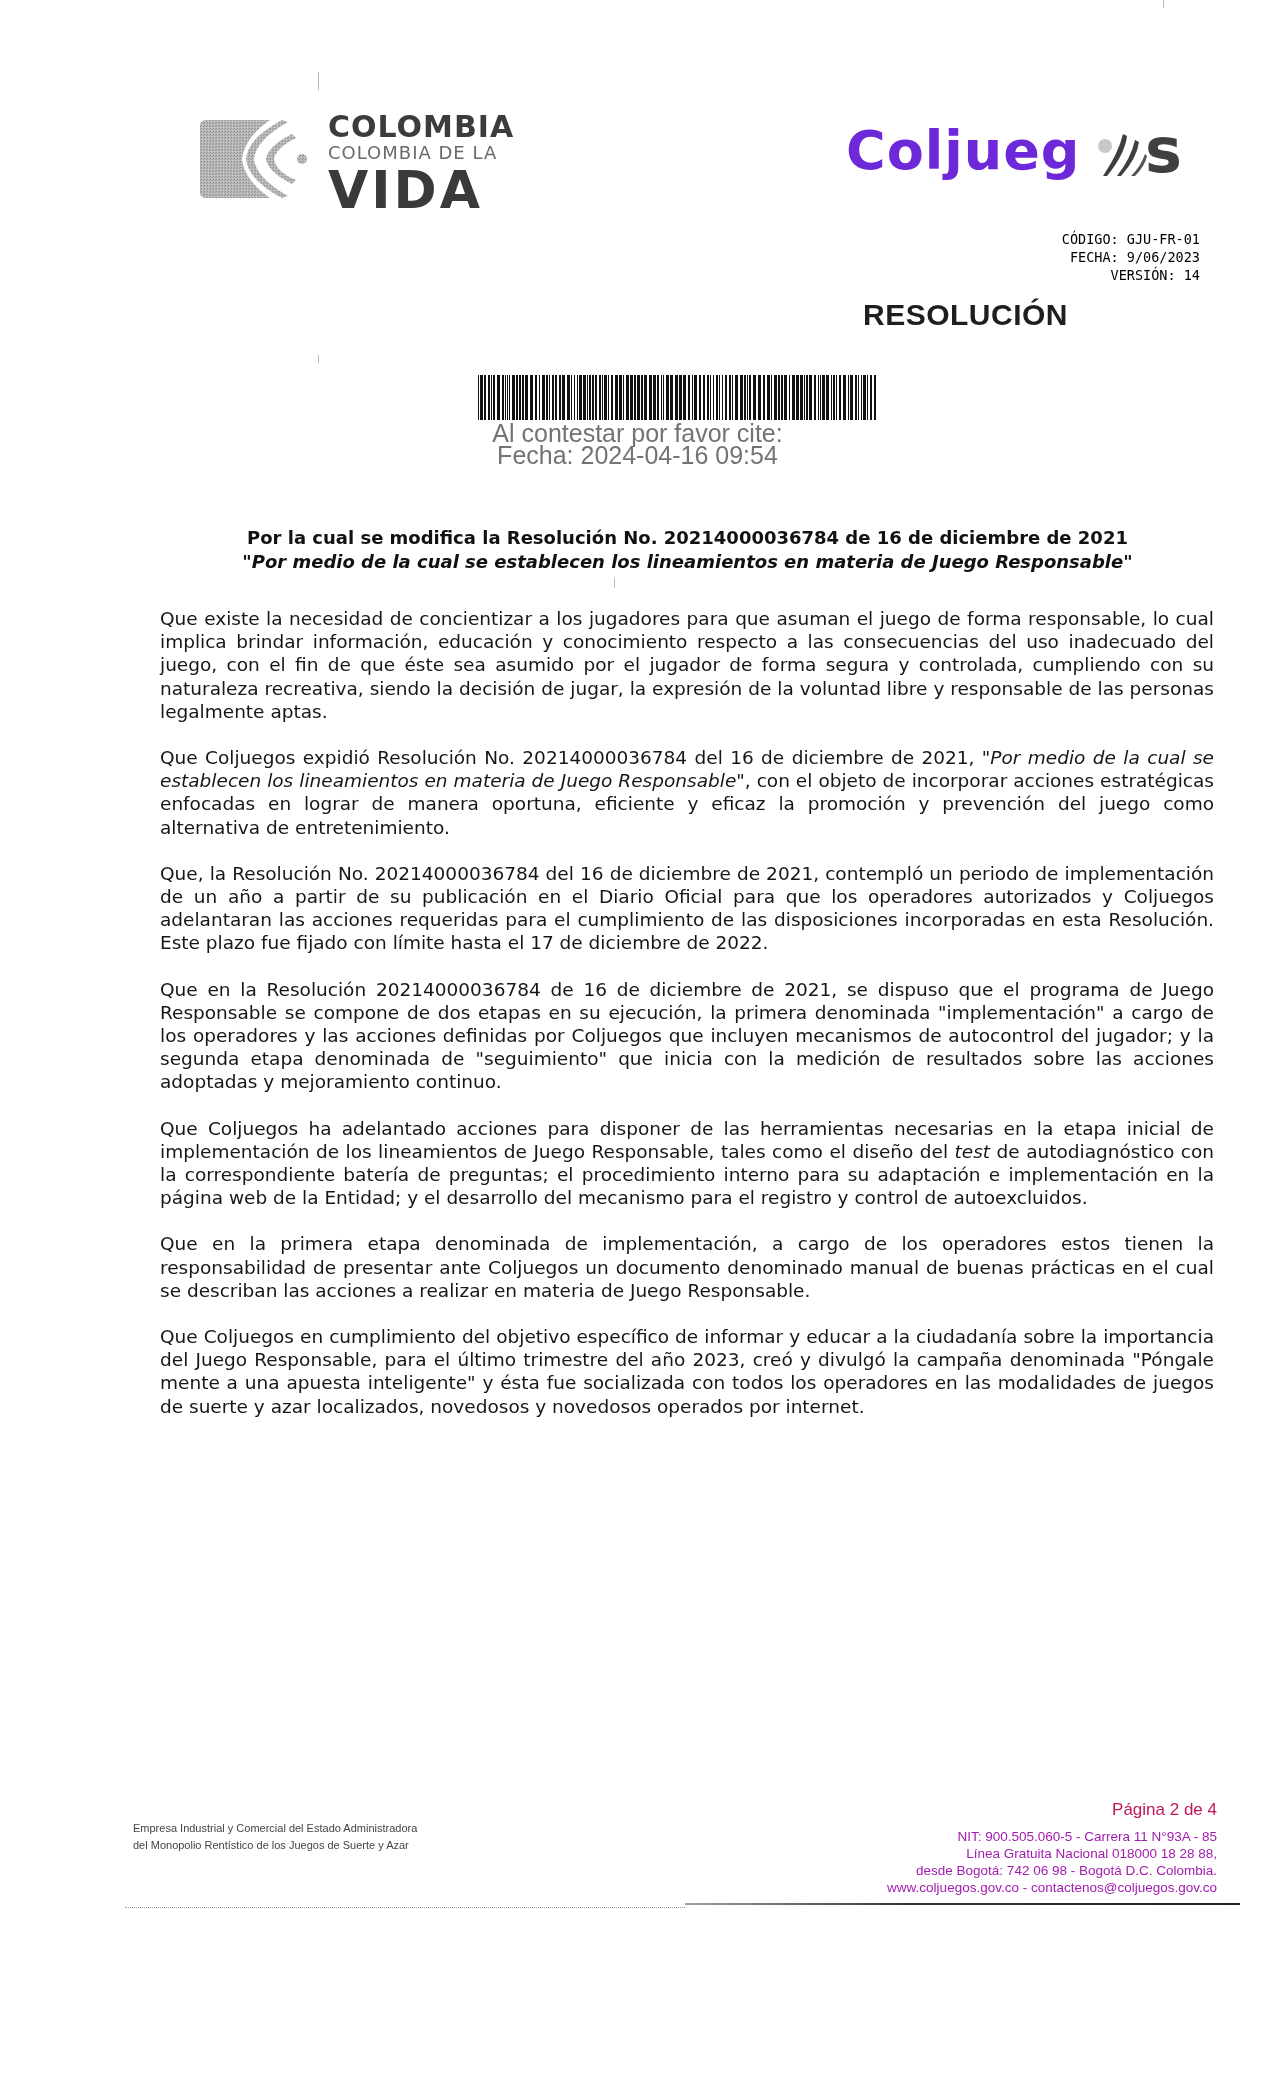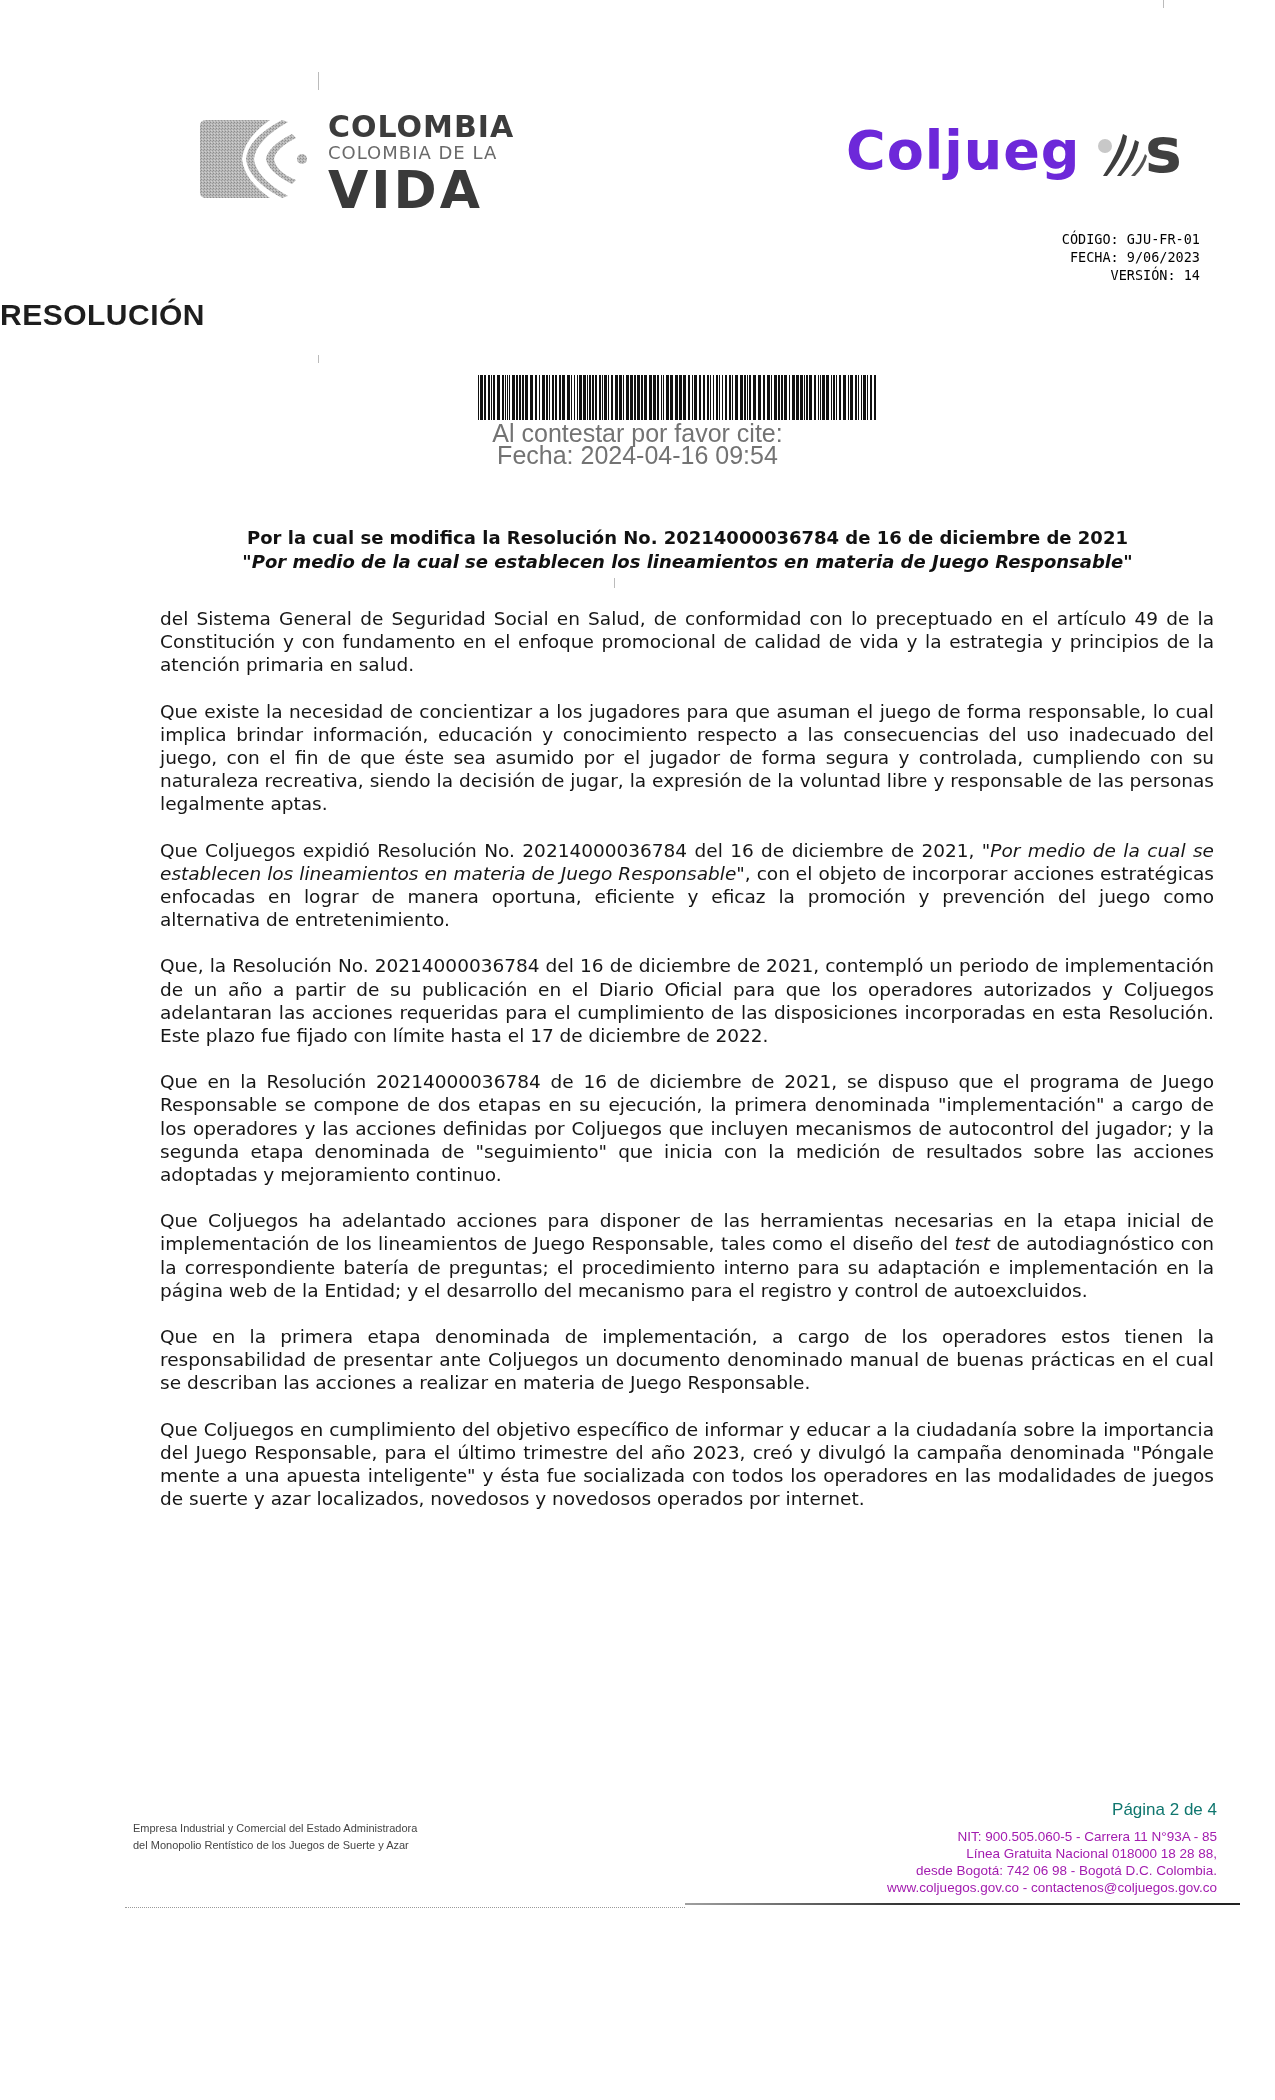--- a/index.html
+++ b/index.html
@@ -23,7 +23,7 @@
     #form-meta { right: 75px; top: 230px; text-align: right; font-family: "DejaVu Sans Mono", monospace; font-size: 13.5px; line-height: 18px; color: #000000; }
 
     
-    #doc-title { left: 0; width: 1068px; top: 298px; text-align: left; font-family: "Liberation Sans", sans-serif; font-size: 30px; font-weight: bold; color: #1e1e1e; letter-spacing: 0.5px; }
+    #doc-title { left: 0; width: 1068px; top: 298px; text-align: right; font-family: "Liberation Sans", sans-serif; font-size: 30px; font-weight: bold; color: #1e1e1e; letter-spacing: 0.5px; }
 
     
     #barcode { left: 478px; top: 375px; width: 400px; height: 45px; }

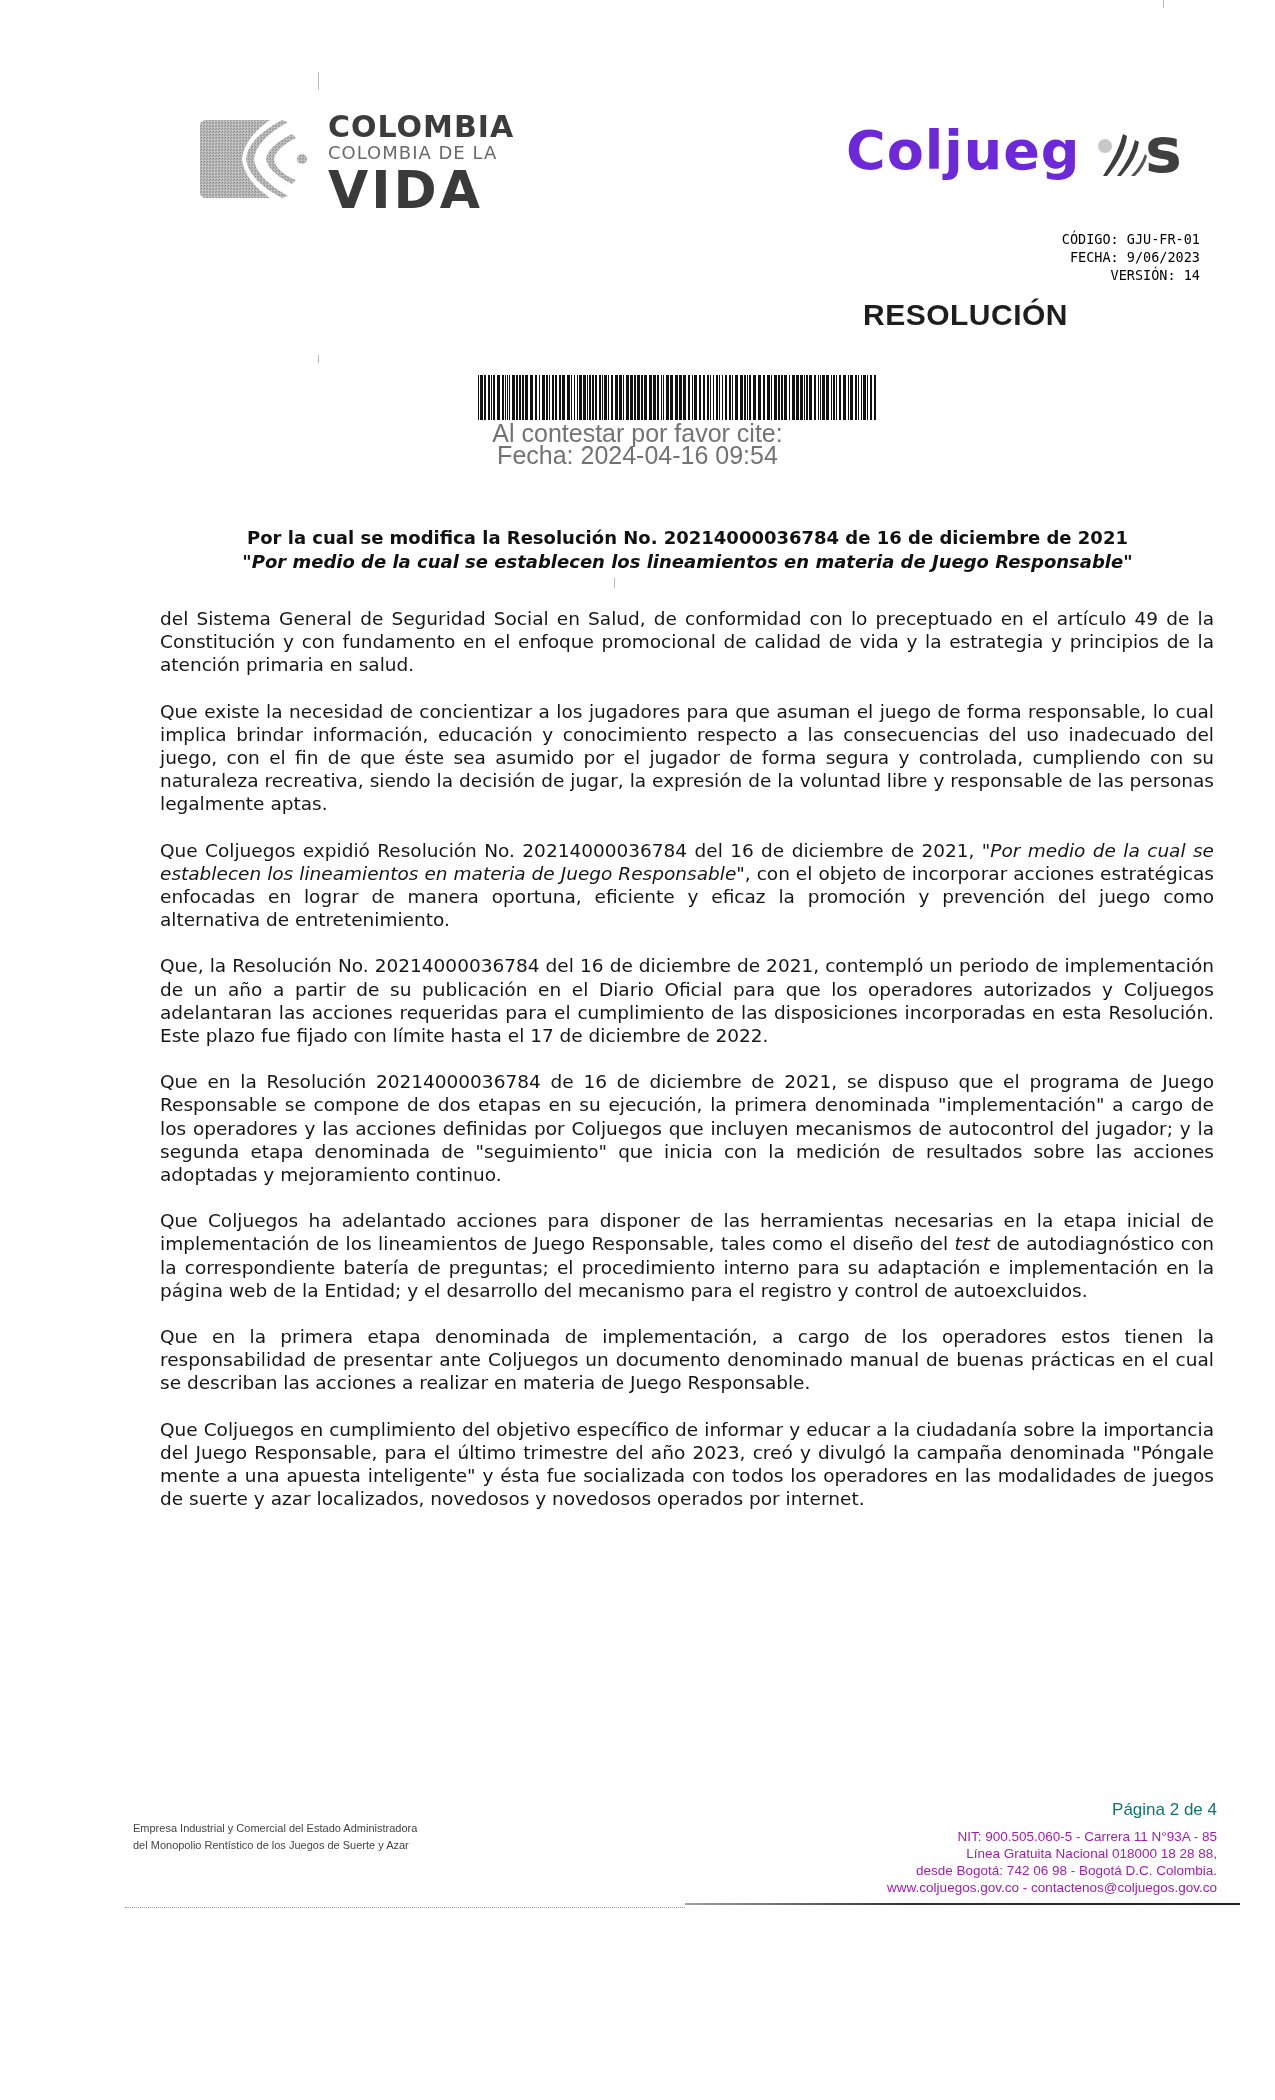--- a/index.html
+++ b/index.html
@@ -219,7 +219,6 @@
 </div>
 
 <div id="body-text" class="abs">
-  <p>del Sistema General de Seguridad Social en Salud, de conformidad con lo preceptuado en el artículo 49 de la Constitución y con fundamento en el enfoque promocional de calidad de vida y la estrategia y principios de la atención primaria en salud.</p>
   <p>Que existe la necesidad de concientizar a los jugadores para que asuman el juego de forma responsable, lo cual implica brindar información, educación y conocimiento respecto a las consecuencias del uso inadecuado del juego, con el fin de que éste sea asumido por el jugador de forma segura y controlada, cumpliendo con su naturaleza recreativa, siendo la decisión de jugar, la expresión de la voluntad libre y responsable de las personas legalmente aptas.</p>
   <p><span>Que Coljuegos expidió Resolución No. 20214000036784 del 16 de diciembre de 2021, </span><em>"Por medio de la cual se establecen los lineamientos en materia de Juego Responsable"</em><span>, con el objeto de incorporar acciones estratégicas enfocadas en lograr de manera oportuna, eficiente y eficaz la promoción y prevención del juego como alternativa de entretenimiento.</span></p>
   <p>Que, la Resolución No. 20214000036784 del 16 de diciembre de 2021, contempló un periodo de implementación de un año a partir de su publicación en el Diario Oficial para que los operadores autorizados y Coljuegos adelantaran las acciones requeridas para el cumplimiento de las disposiciones incorporadas en esta Resolución. Este plazo fue fijado con límite hasta el 17 de diciembre de 2022.</p>

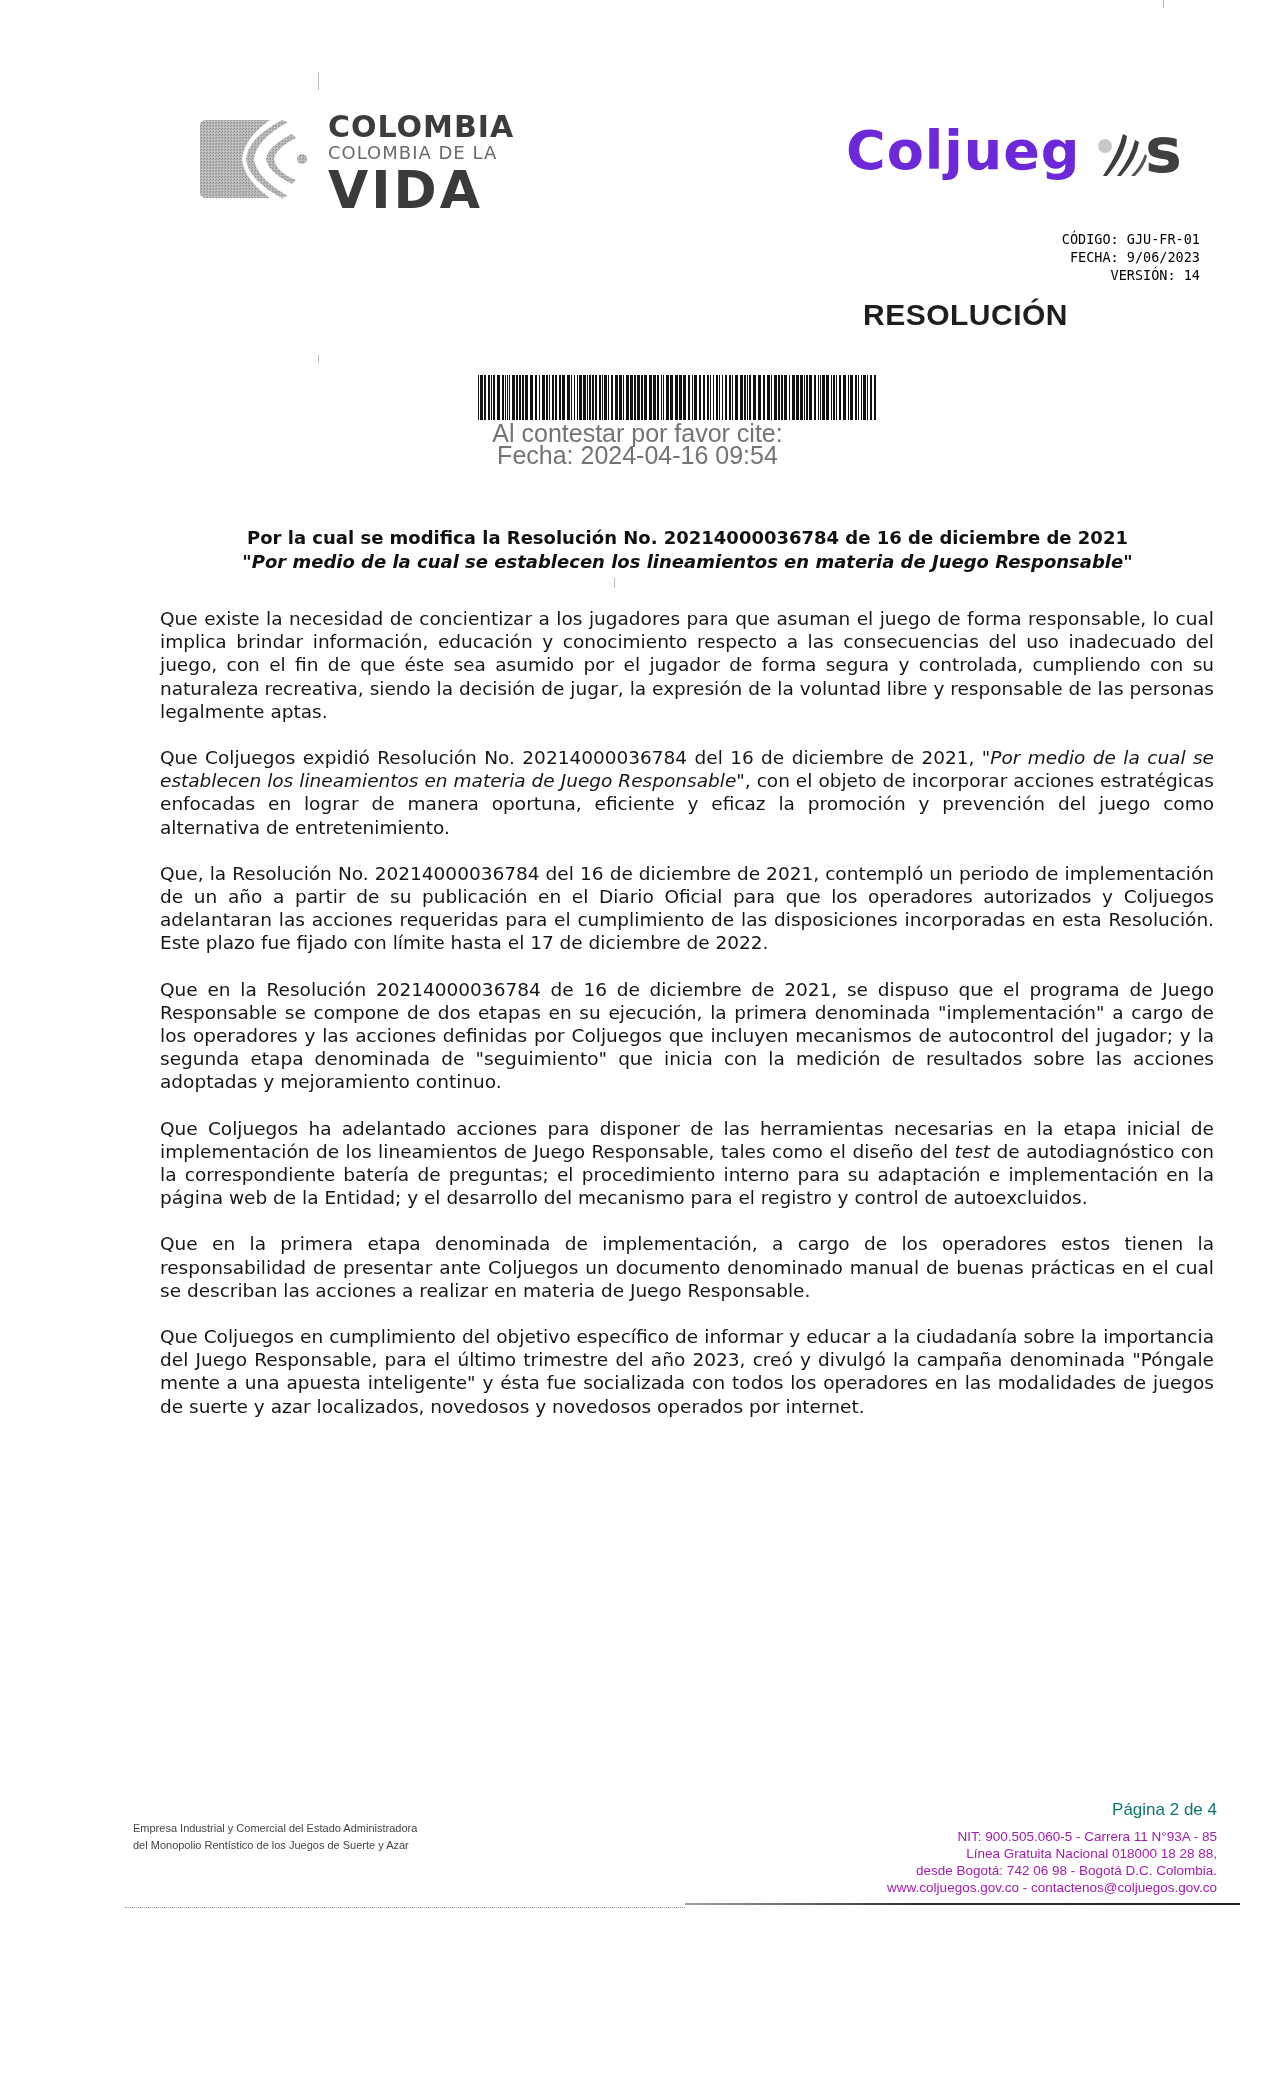--- a/index.html
+++ b/index.html
@@ -39,7 +39,7 @@
     #body-text em { font-style: italic; }
 
     
-    #page-number { right: 58px; top: 1800px; font-family: "Liberation Sans", sans-serif; font-size: 17px; color: #0f766e; }
+    #page-number { right: 58px; top: 1800px; font-family: "Liberation Sans", sans-serif; font-size: 17px; color: #be185d; }
     #footer-left { left: 133px; top: 1820px; font-family: "Liberation Sans", sans-serif; font-size: 11px; line-height: 17px; color: #444; }
     #footer-right { right: 58px; top: 1828px; text-align: right; font-family: "Liberation Sans", sans-serif; font-size: 13.5px; line-height: 17px; color: #a21caf; }
     #footer-rule-light { left: 125px; top: 1907px; width: 560px; height: 0; border-top: 1px dotted #9a9a9a; }

